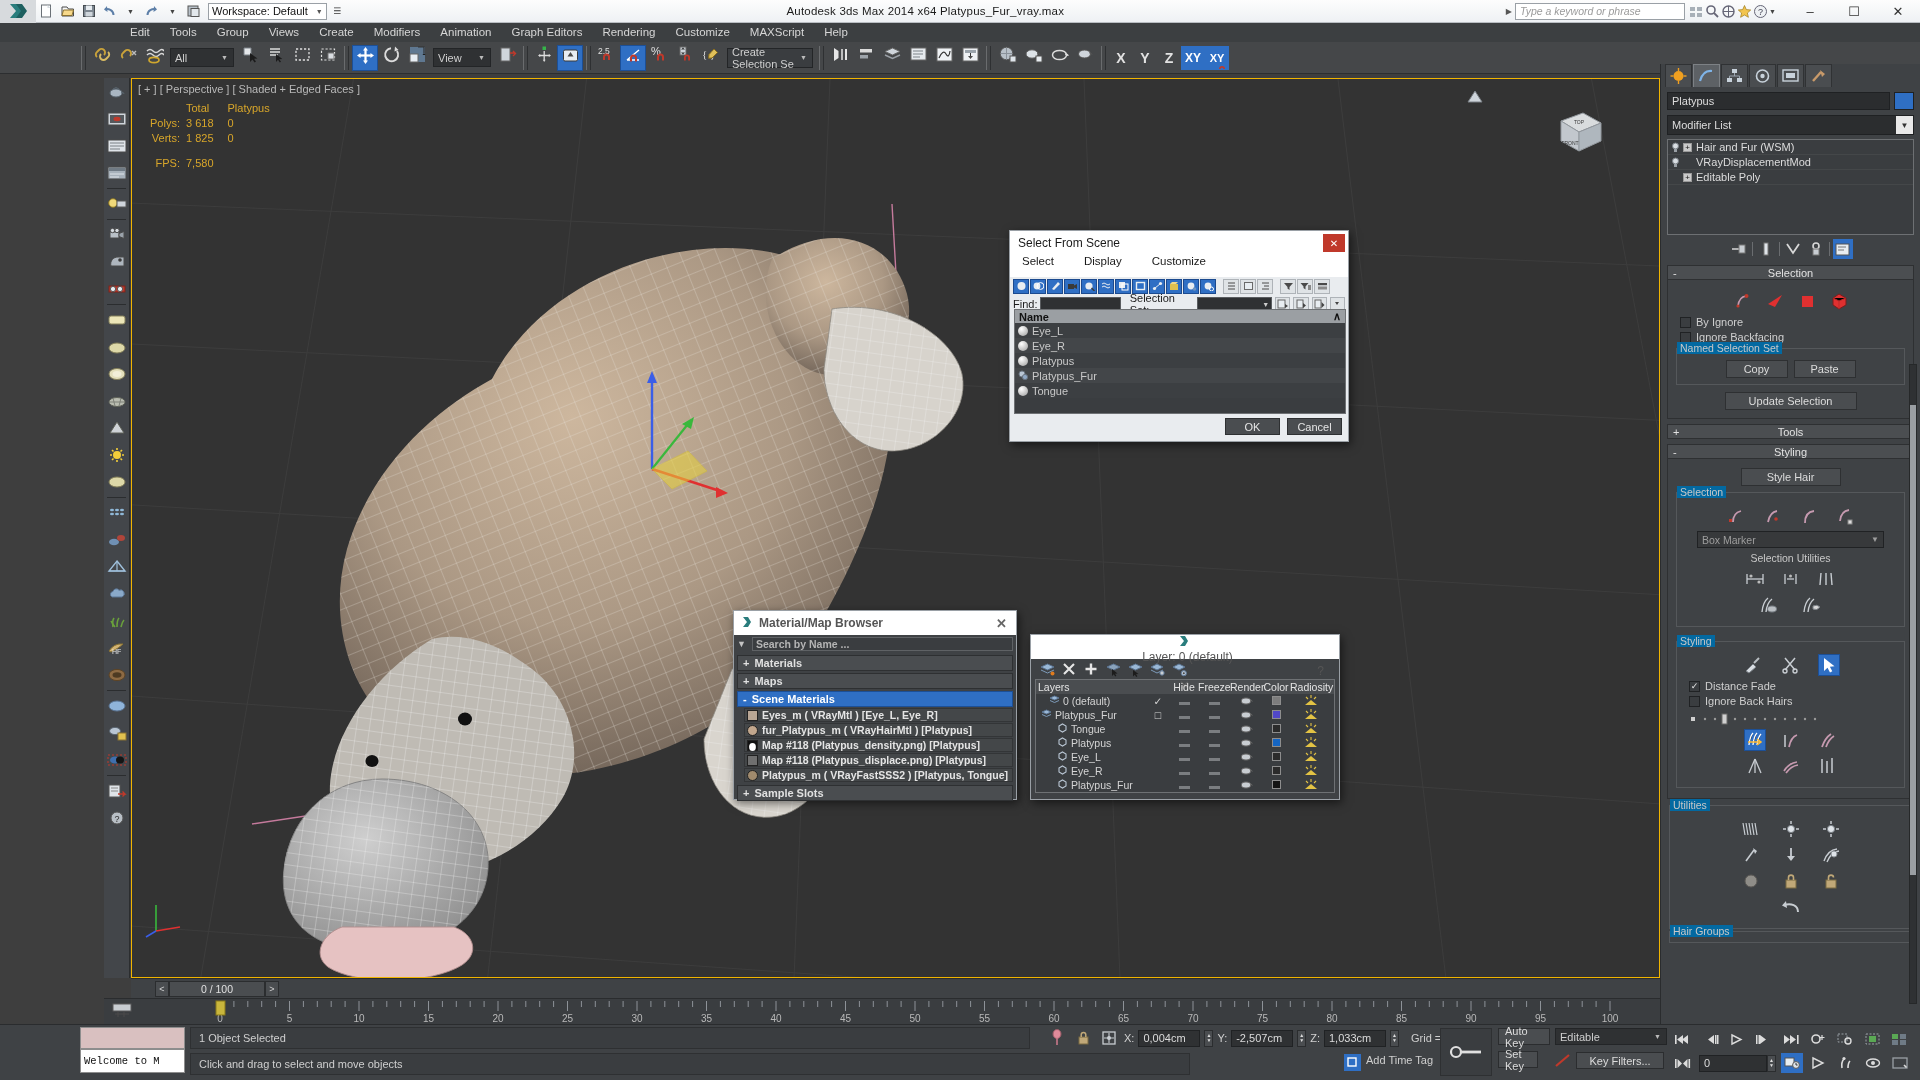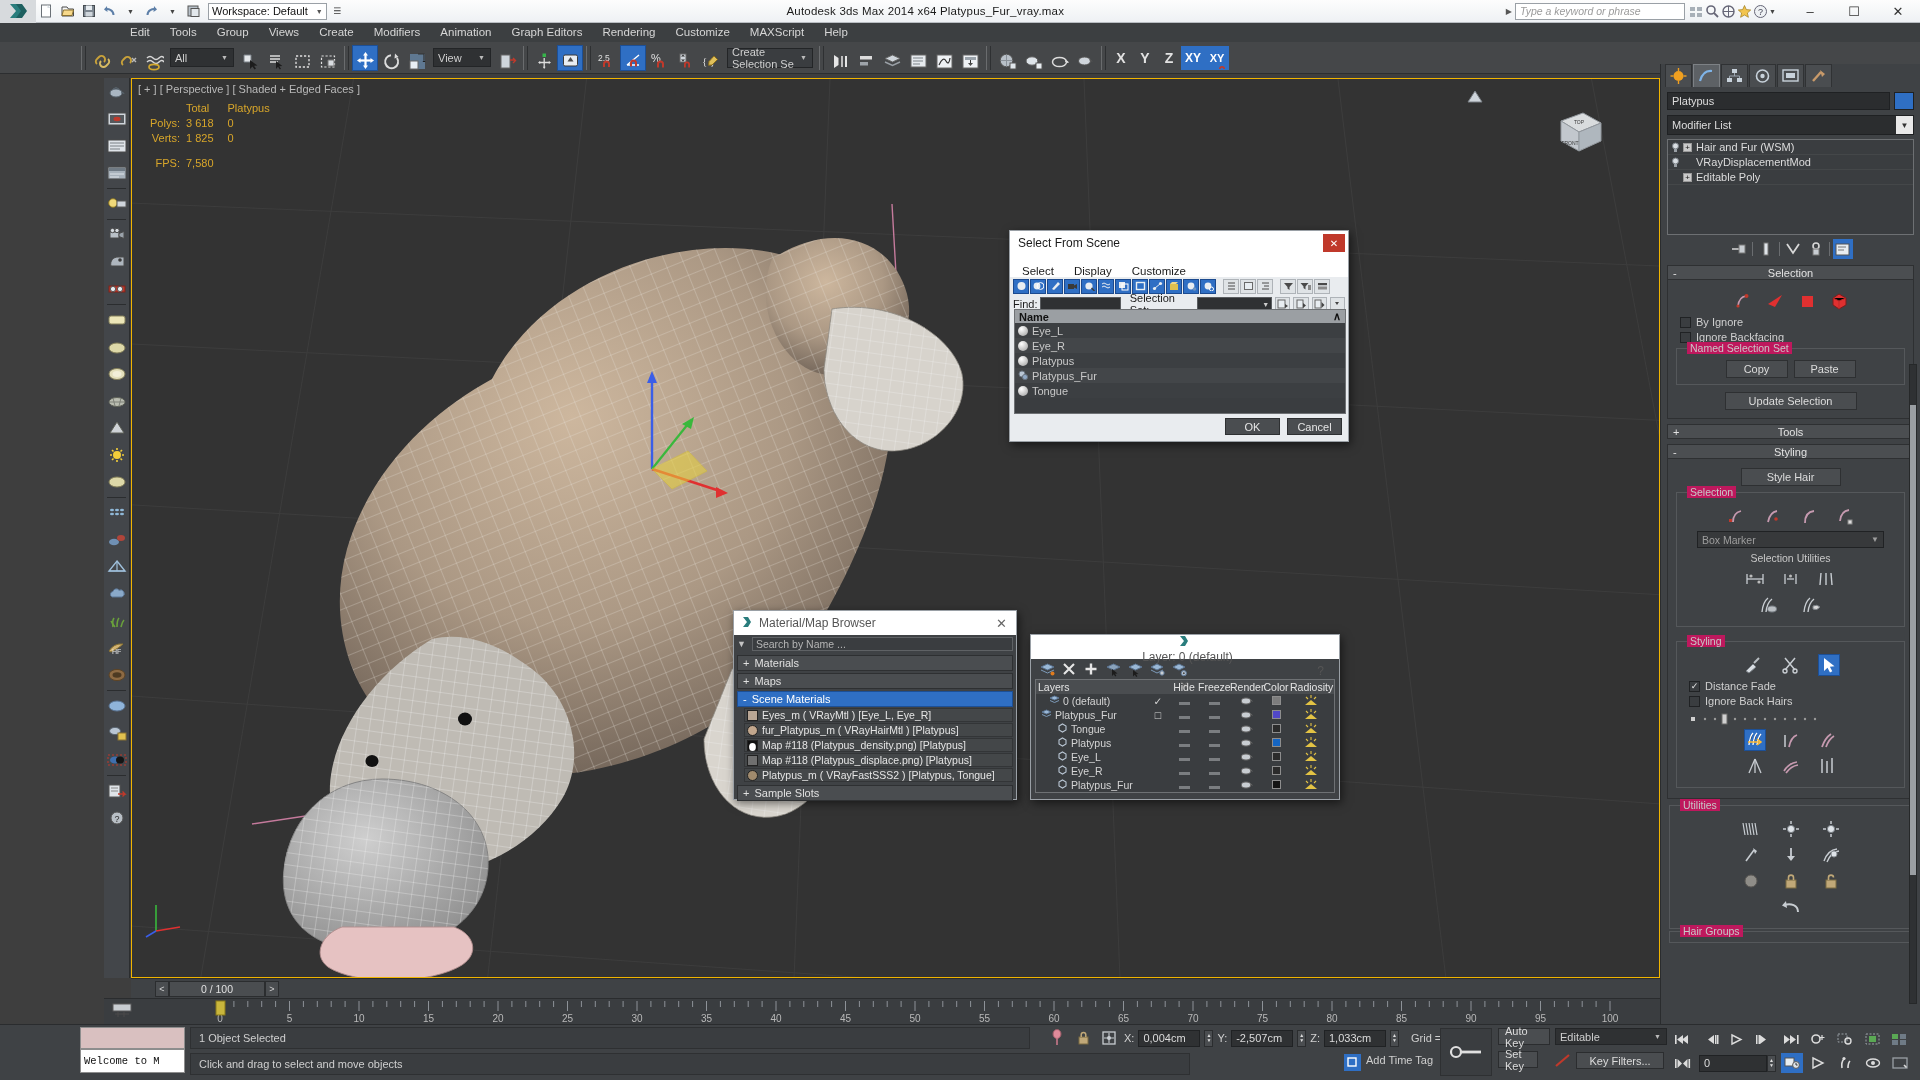--- a/index.html
+++ b/index.html
@@ -37,7 +37,7 @@
     align-items:center; padding-left:78px; }
   .tgrip { width:5px; height:24px; border-left:1px solid #6a6c6e; border-right:1px solid #2e3032;
     margin:0 3px; }
-  .tbtn { width:26px; height:26px; display:flex; align-items:flex-end; justify-content:center;
+  .tbtn { width:26px; height:26px; display:flex; align-items:flex-start; justify-content:center;
     position:relative; }
   .tbtn.on { background:#2f6fc4; border:1px solid #1c4f96; }
   .tsel { height:19px; background:#2f3133; border:1px solid #232527; color:#cfcfcf;

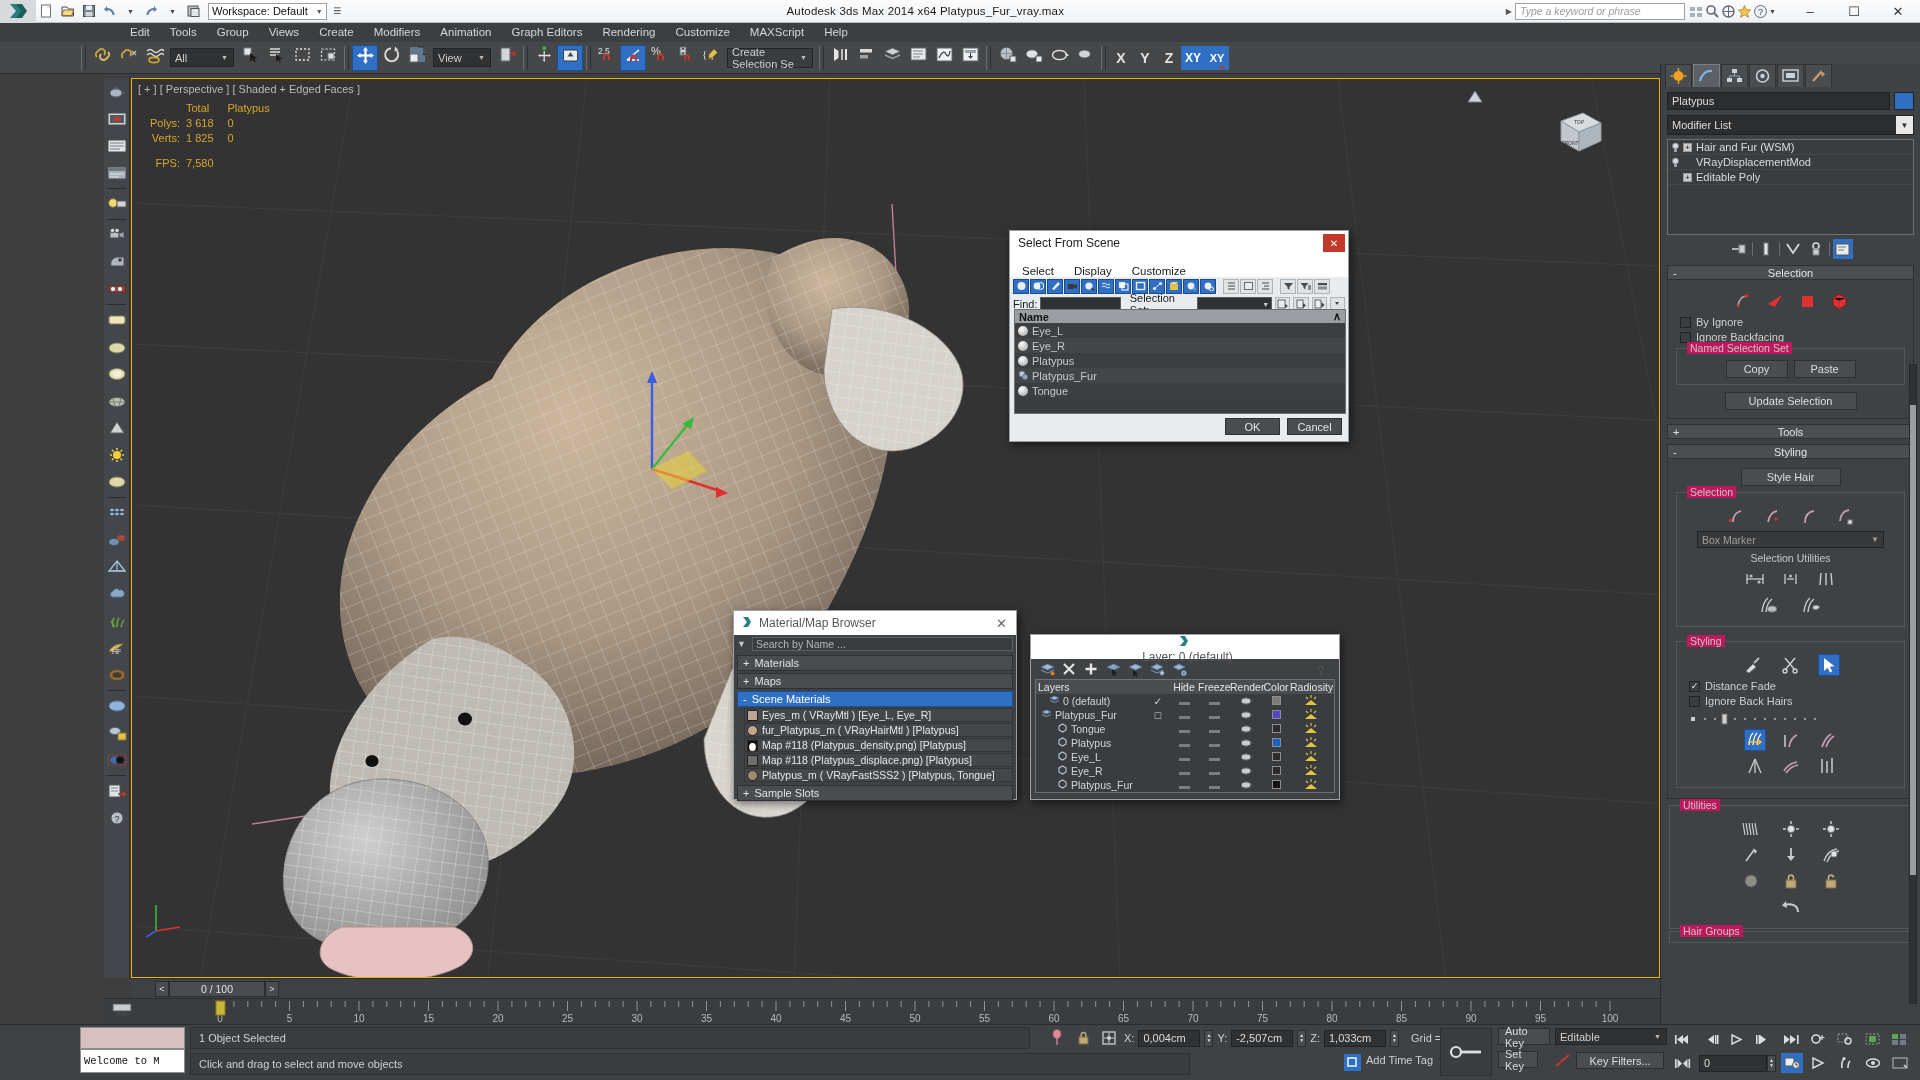--- a/index.html
+++ b/index.html
@@ -157,7 +157,7 @@
 
   
   #selscene { left:1009px; top:230px; width:340px; height:212px; }
-  #selscene .menu { height:22px; display:flex; align-items:flex-end; gap:20px; padding-left:12px;
+  #selscene .menu { height:22px; display:flex; align-items:flex-start; gap:30px; padding-left:12px;
     font-size:11.5px; color:#1a1a1a; background:#fff;}
   #selscene .toolstrip { height:18px; background:#e9ecef; display:flex; align-items:center;
     gap:1px; padding:2px 3px; }

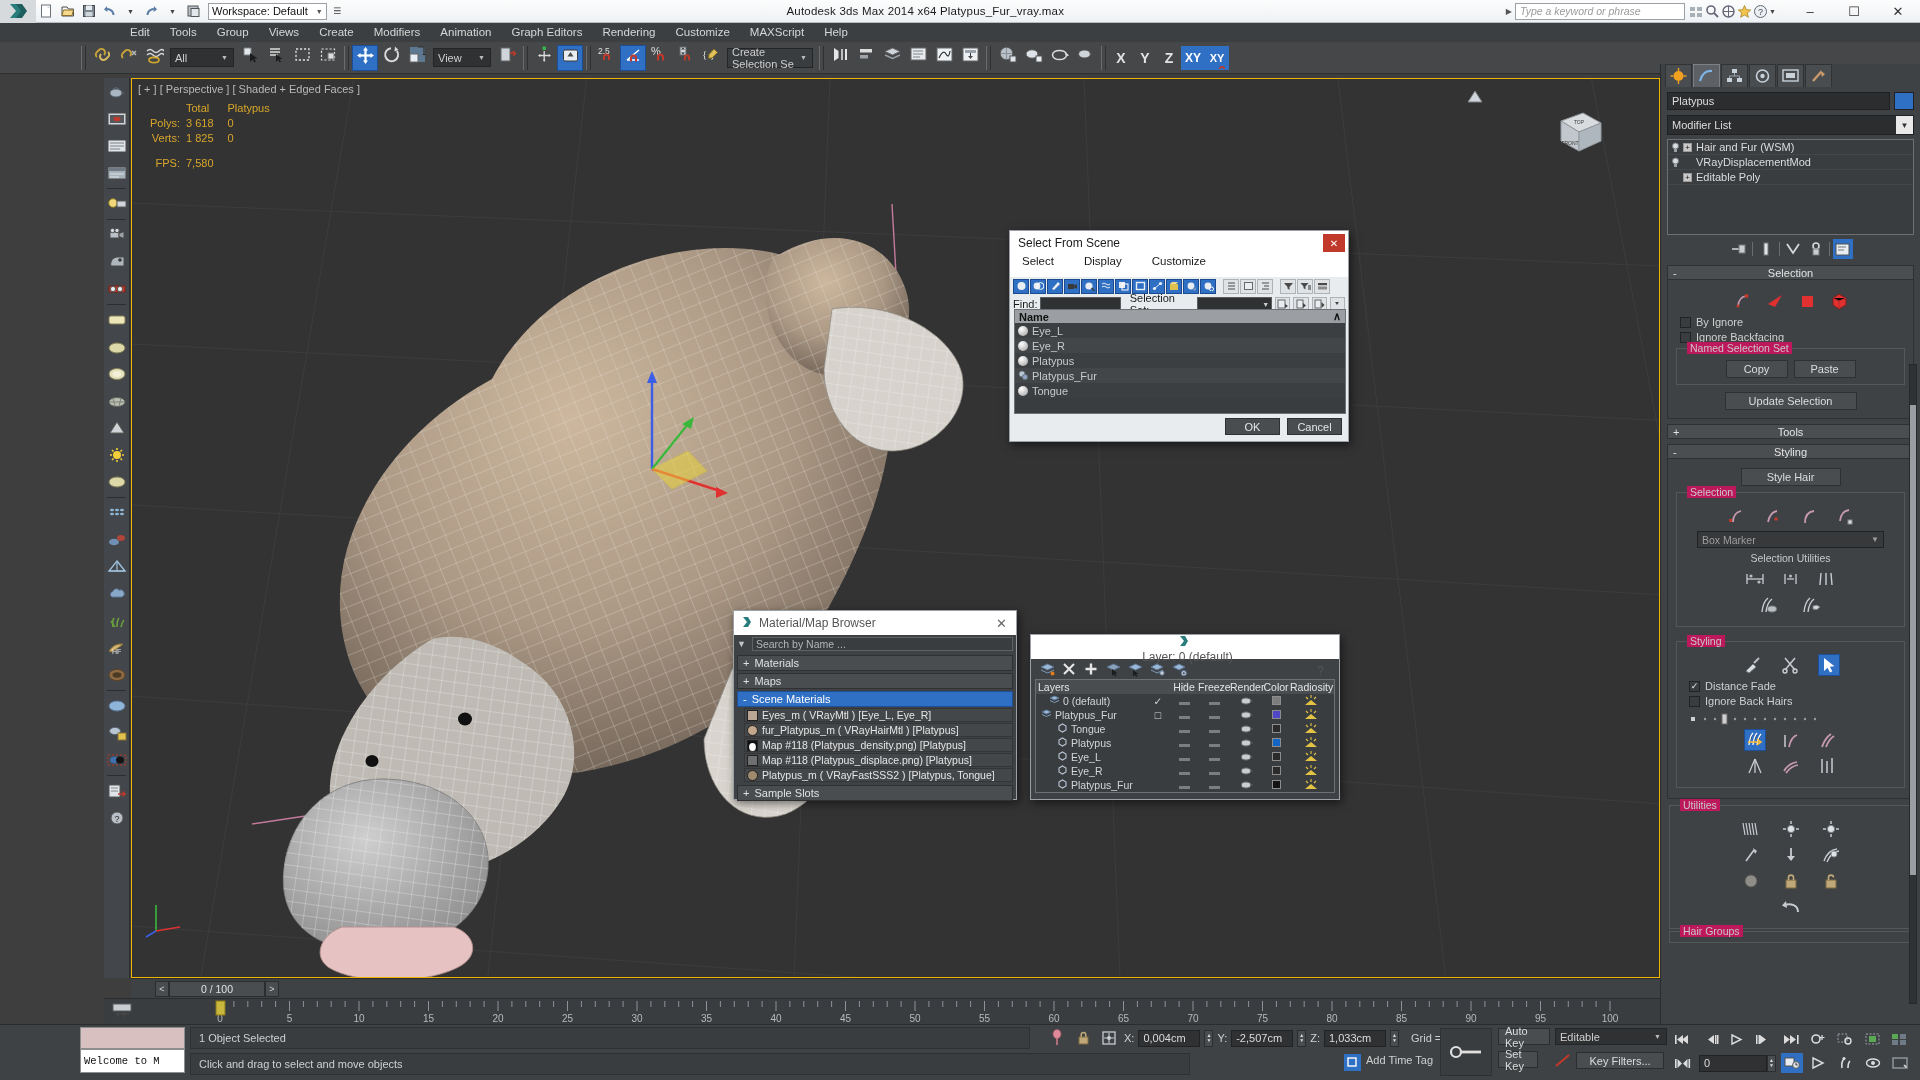--- a/index.html
+++ b/index.html
@@ -102,7 +102,7 @@
   .rollbody { border:1px solid #2e3032; border-top:none; background:#3f4245; padding:6px 6px 8px; }
   .sublab { font-size:10.5px; color:#c8c8c8; }
   .grpbox { border:1px solid #55585b; margin:5px 2px 2px; padding:8px 6px 6px; position:relative; }
-  .grpbox > .gl { position:absolute; top:-7px; left:10px; background:#be185d; padding:0 3px;
+  .grpbox > .gl { position:absolute; top:-7px; left:0; background:#0369a1; padding:0 3px;
     font-size:10.5px; color:#c8c8c8;text-align:center; }
   .cbrow { display:flex; align-items:center; gap:5px; font-size:11px; color:#cfcfcf; margin:3px 0 3px 6px; }
   .cbox { width:11px; height:11px; border:1px solid #202224; background:#3a3d40;

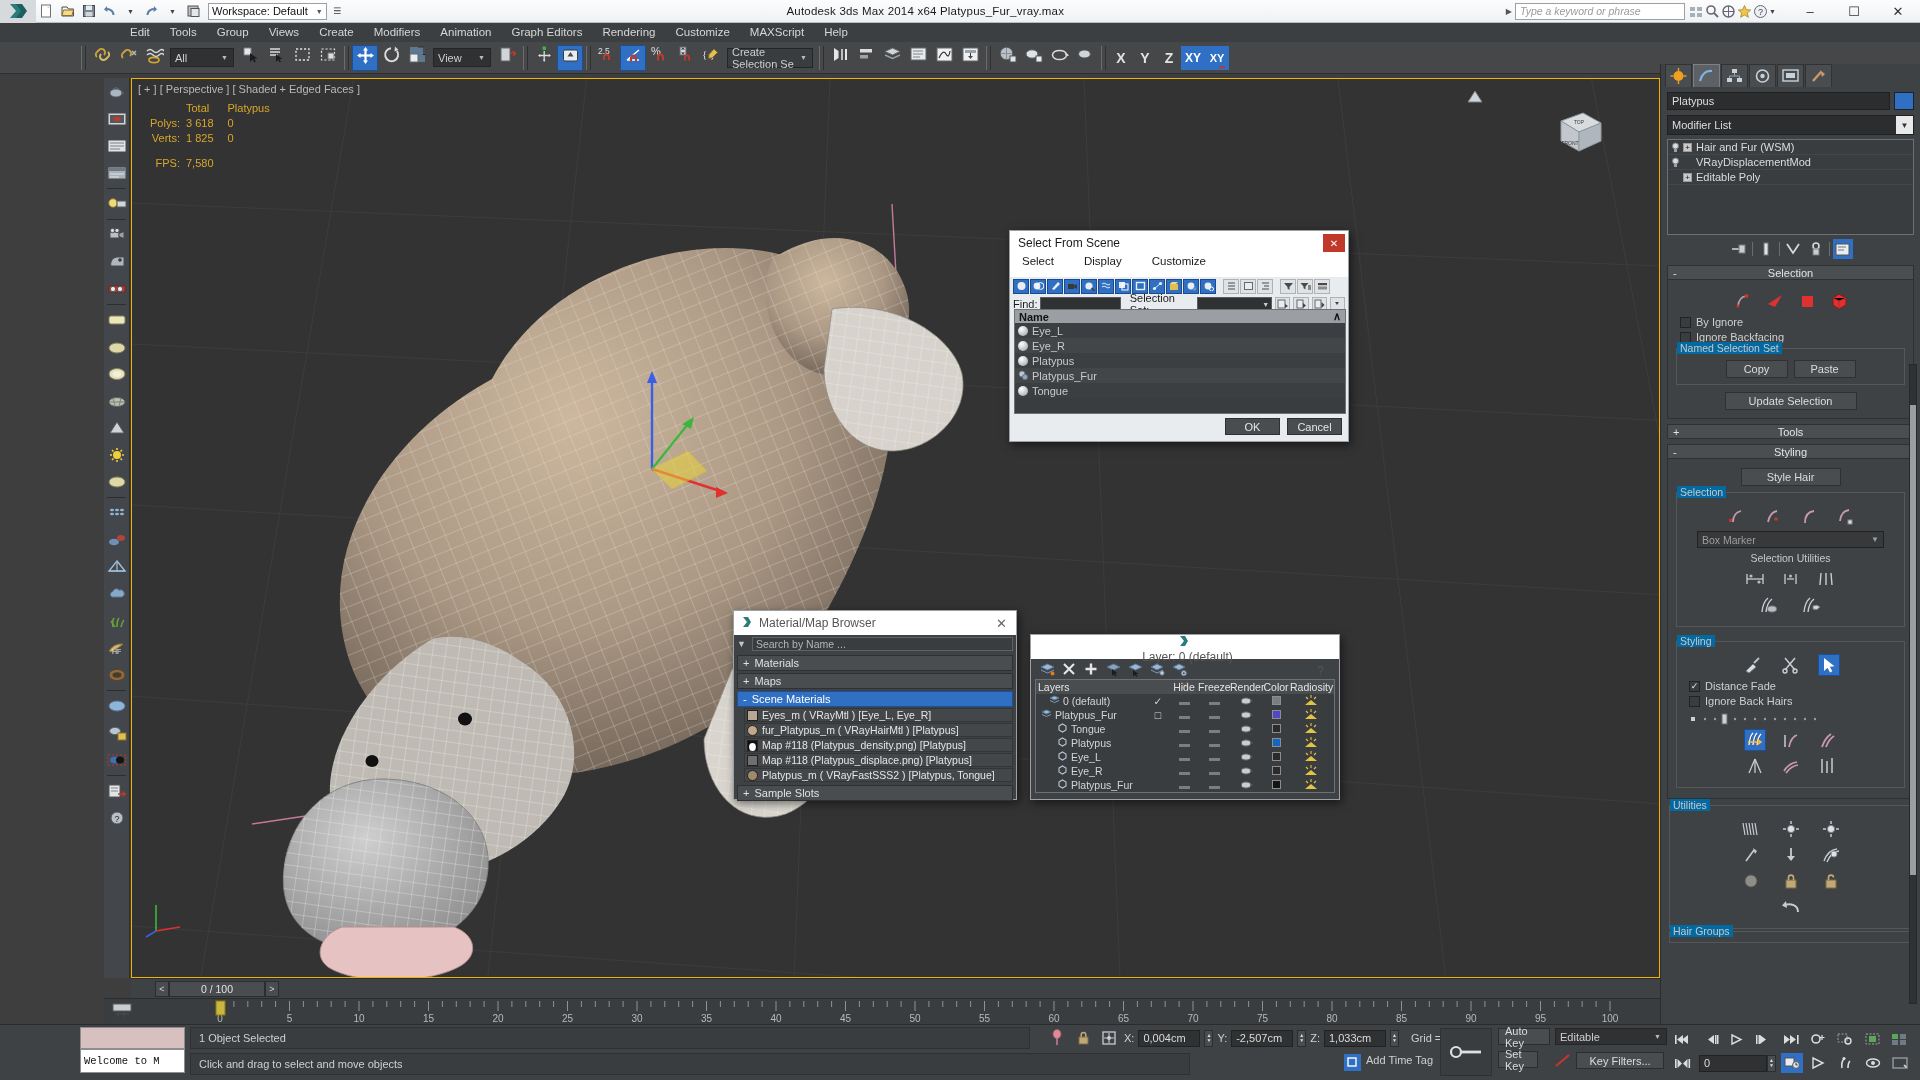--- a/index.html
+++ b/index.html
@@ -182,7 +182,7 @@
     font-size:11px; display:flex; align-items:center; justify-content:center; }
 
   
-  #matbrowser { left:733px; top:610px; width:284px; height:190px; background:#3f4245; }
+  #matbrowser { left:733px; top:610px; width:284px; height:190px; background:#3f4245;font-weight:bold; }
   #matbrowser .dlg-title { background:#fff; }
   .mb-search { height:14px; margin:2px 3px; background:#3a3d40; border:1px solid #5f6265;
     display:flex; align-items:center; font-size:10.5px; color:#b5b5b5; padding-left:3px; }

